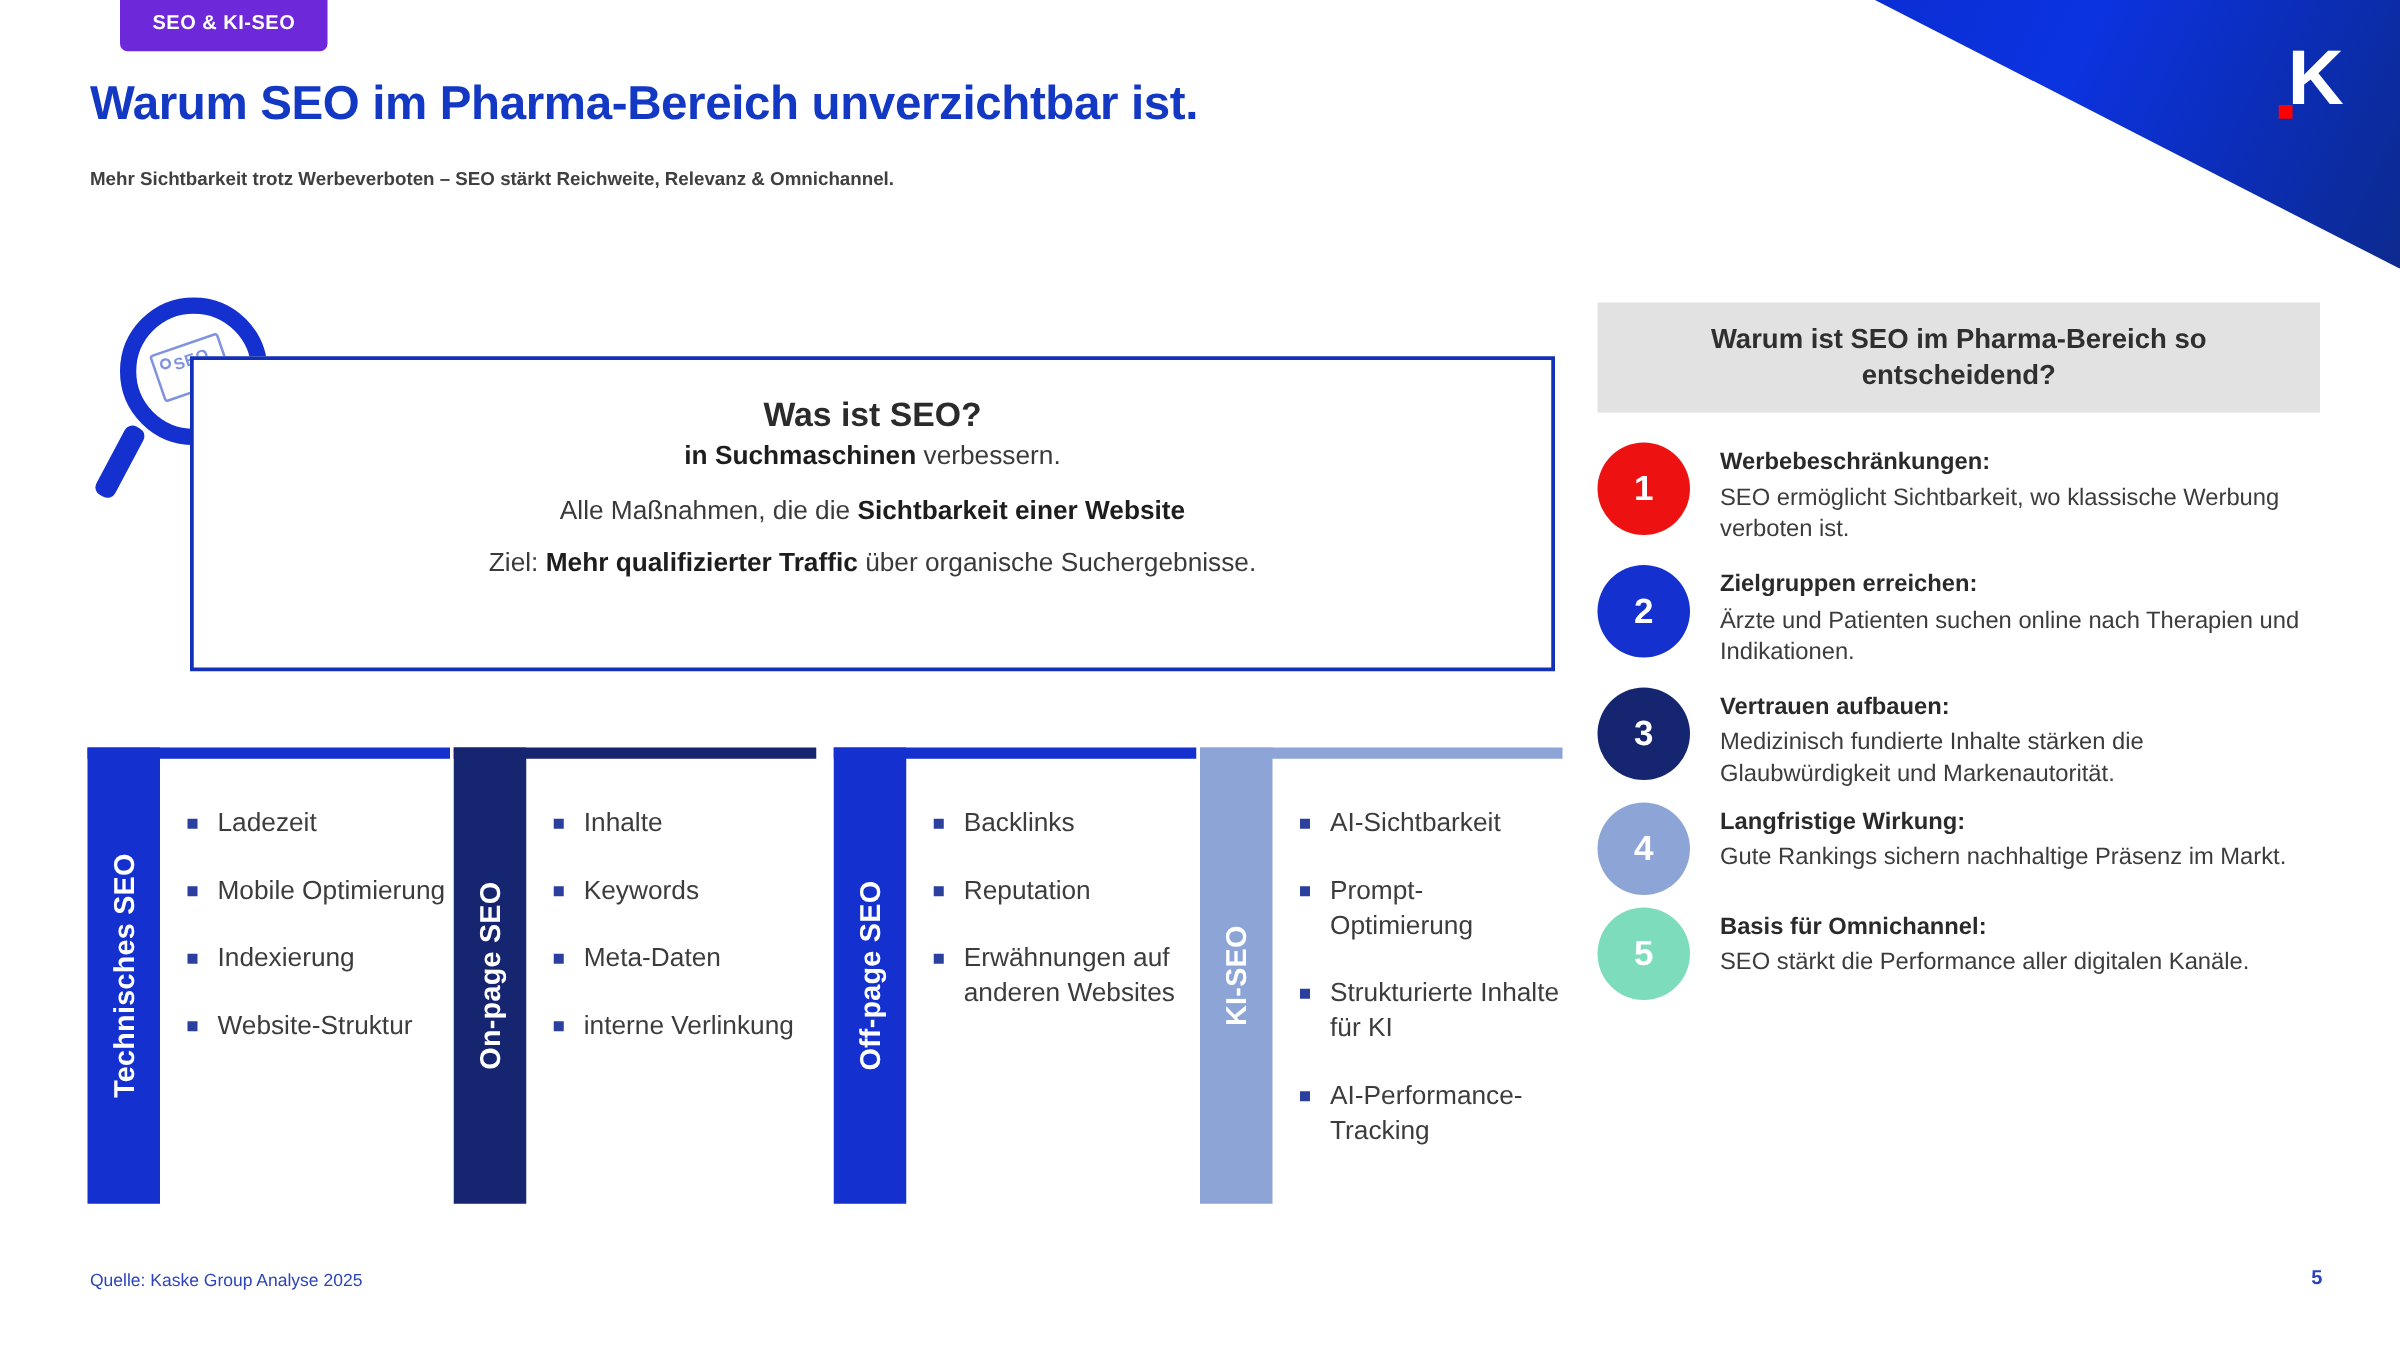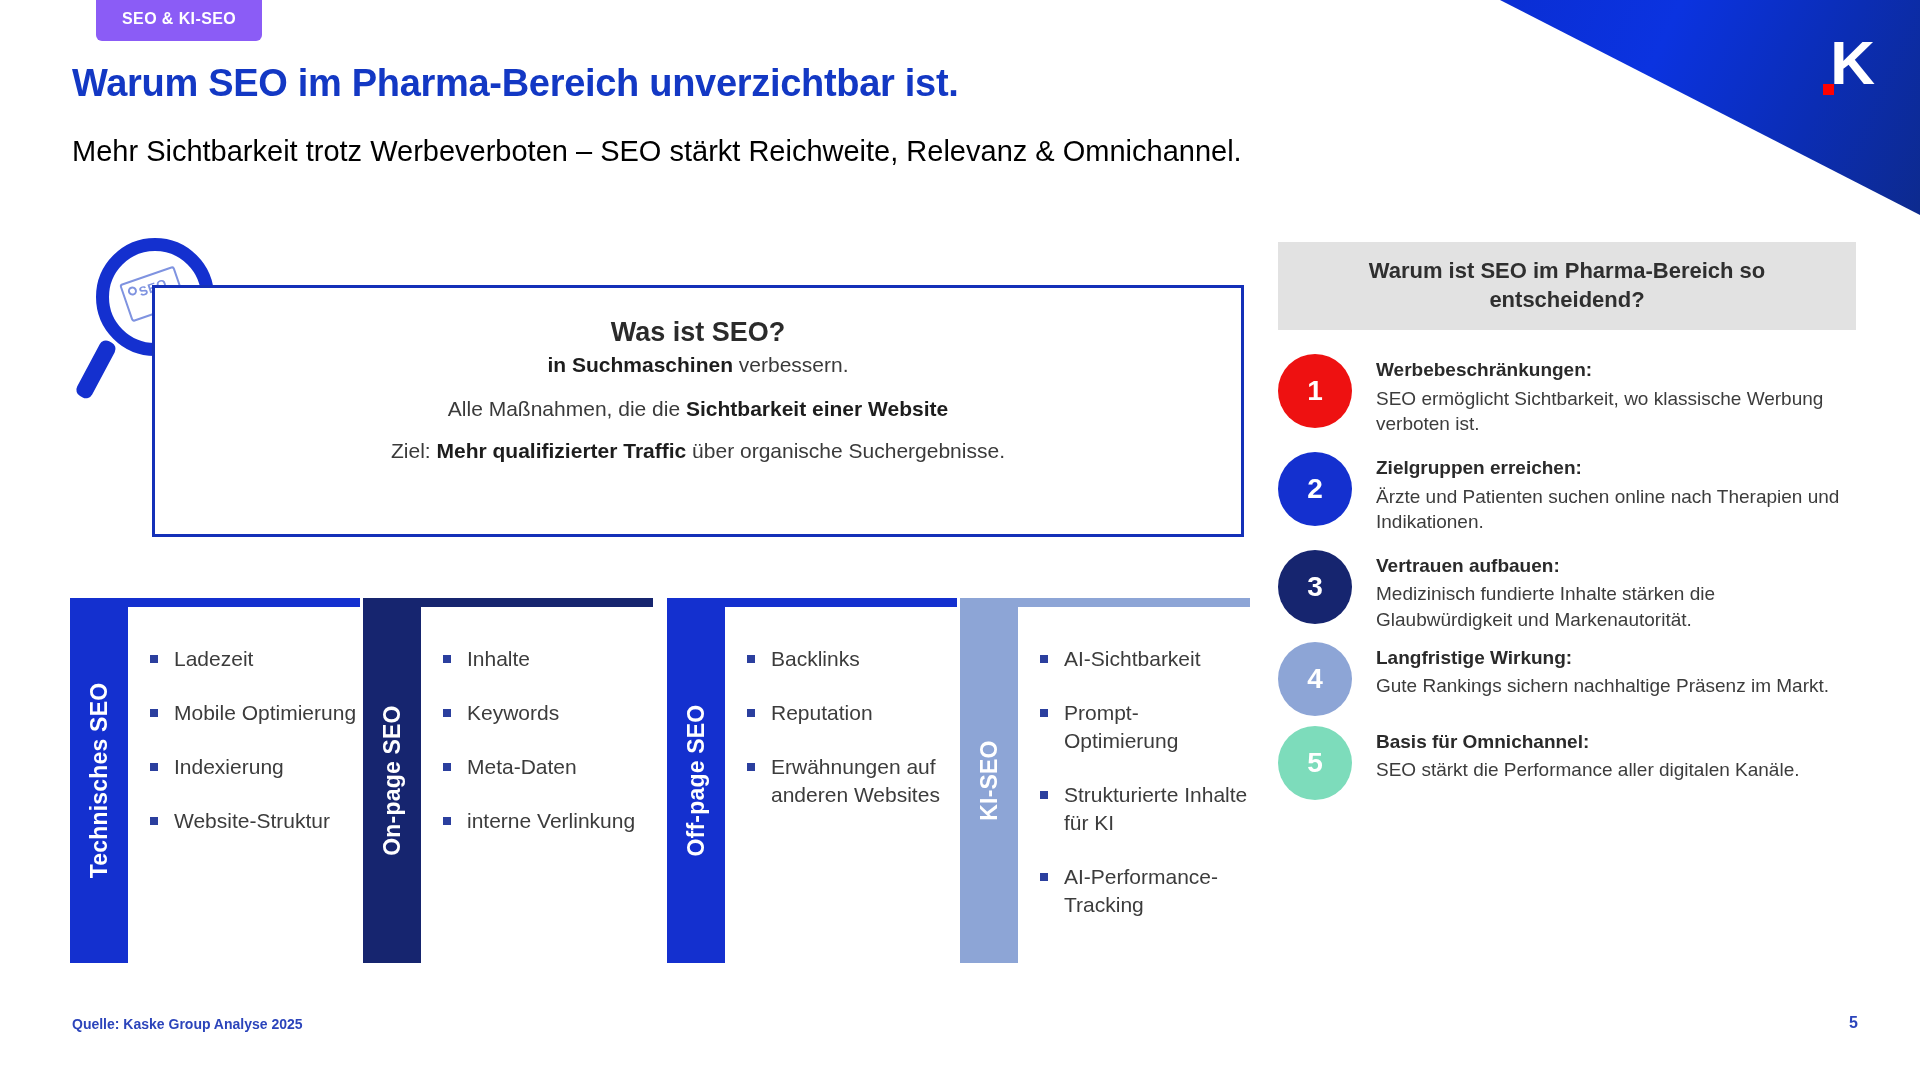--- a/index.html
+++ b/index.html
@@ -27,7 +27,7 @@
   
   .eyebrow{
     position:absolute;left:96px;top:0px;
-    background:#8b5cf6;color:#ffffff;
+    background:#6d28d9;color:#ffffff;
     font-size:16px;font-weight:bold;letter-spacing:.4px;
     padding:10px 26px 13px 26px;border-radius:0 0 6px 6px;
   }

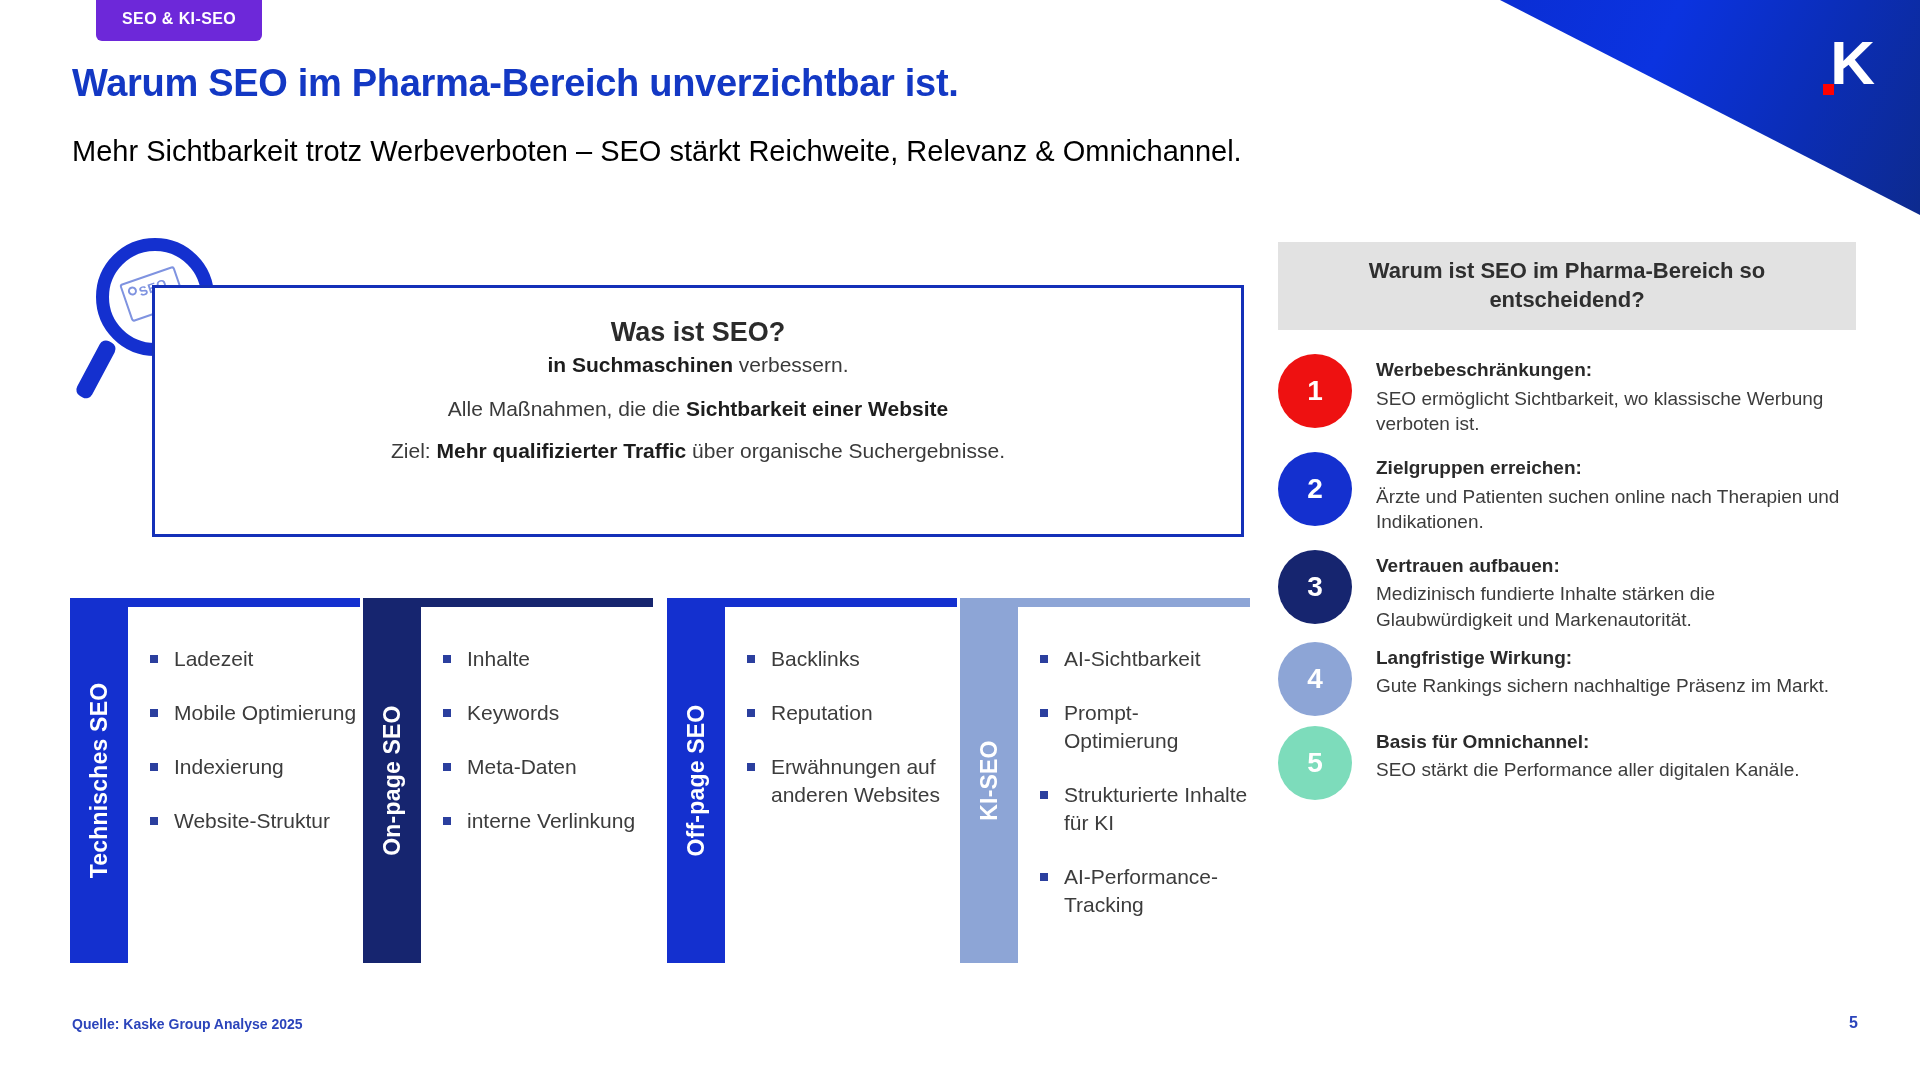--- a/index.html
+++ b/index.html
@@ -40,7 +40,7 @@
   .title .dot{color:#1338c4;}
   .subtitle{
     position:absolute;left:72px;top:135px;
-    color:#000000;font-size:29px;font-weight:400;
+    color:#404040;font-size:15px;font-weight:700;
   }
 
   

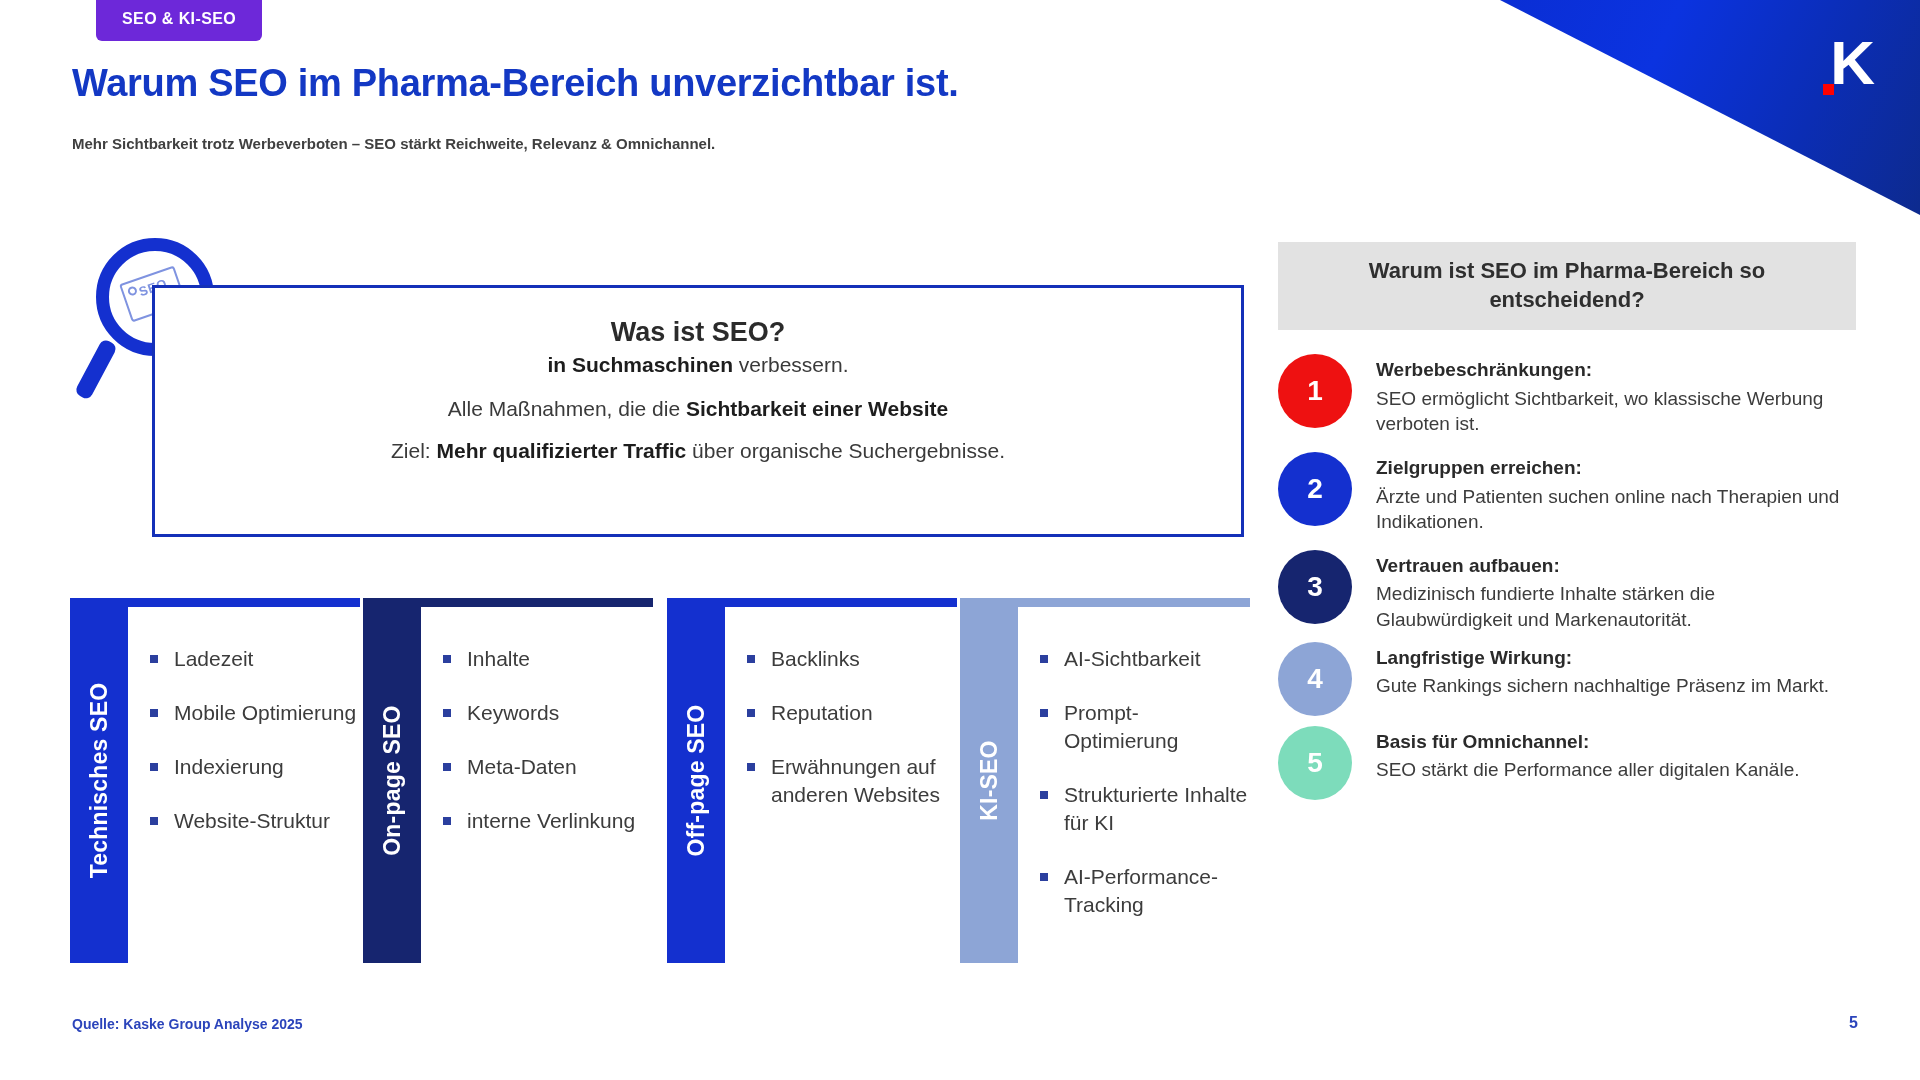--- a/index.html
+++ b/index.html
@@ -122,7 +122,7 @@
   .rp-desc{color:#3c3c3c;font-size:19px;line-height:1.32;}
 
   
-  .source{position:absolute;left:72px;top:1016px;color:#2b44bb;font-size:14px;font-weight:bold;text-align:right;}
+  .source{position:absolute;left:72px;top:1016px;color:#2b44bb;font-size:14px;font-weight:normal;text-align:right;}
   .pagenum{position:absolute;right:62px;top:1014px;color:#2b44bb;font-size:16px;font-weight:bold;}
 </style>
 </head>

